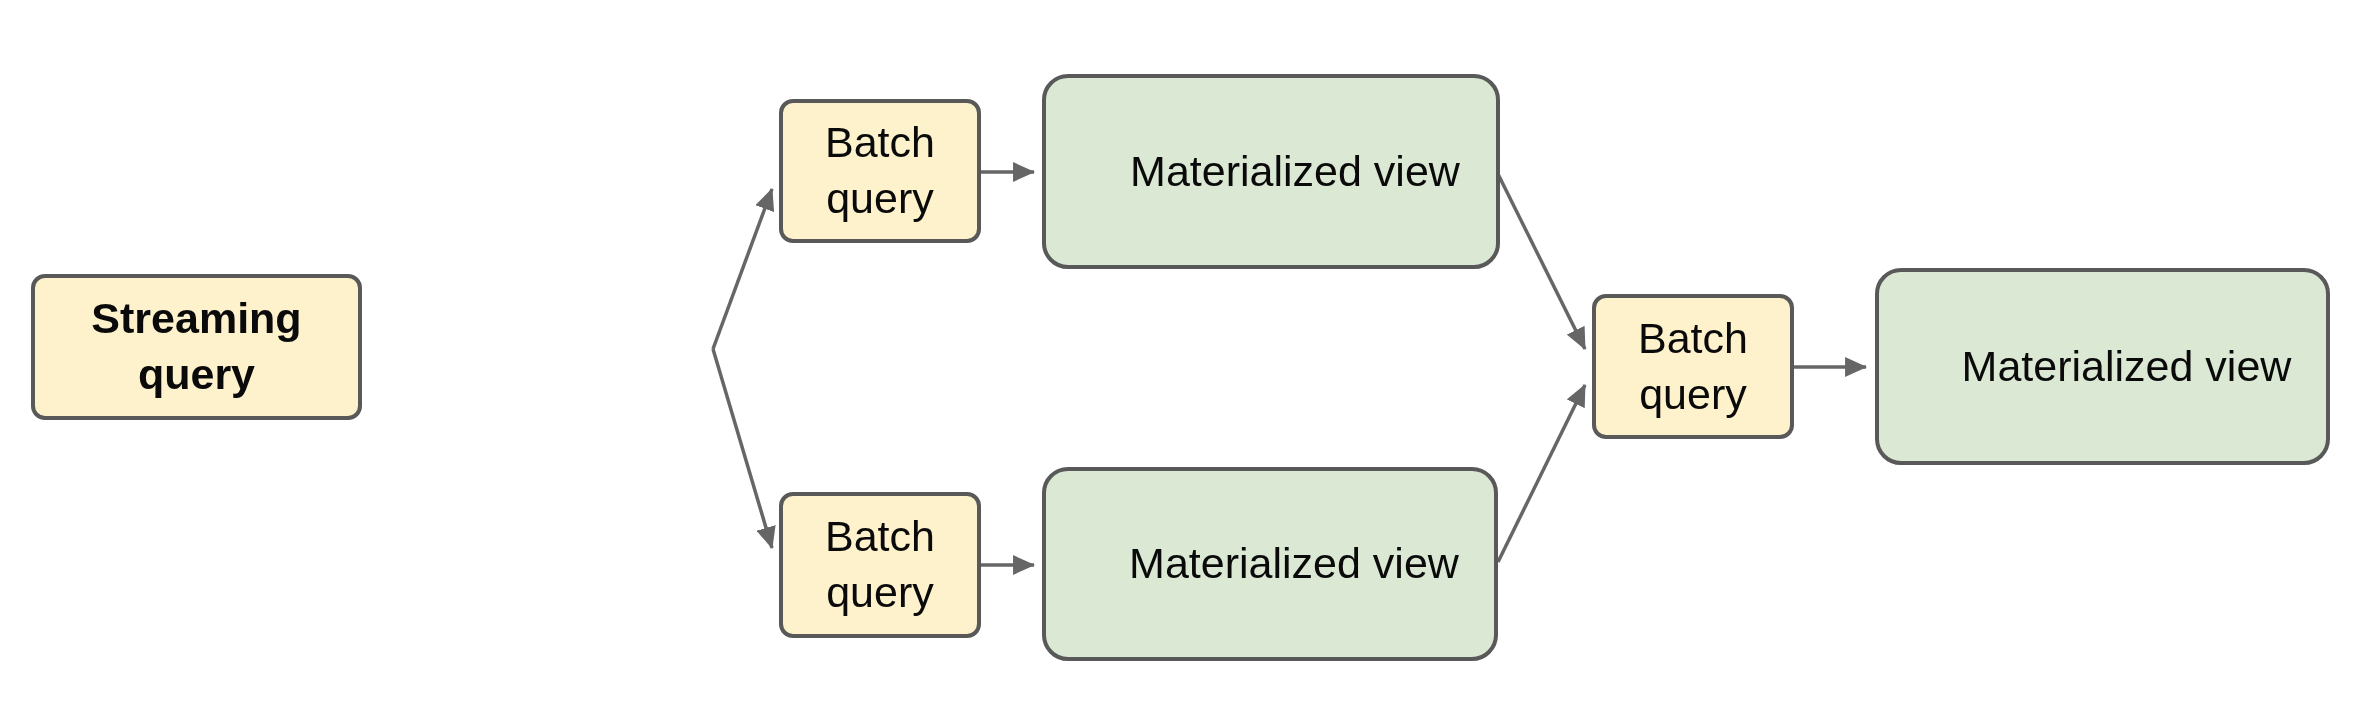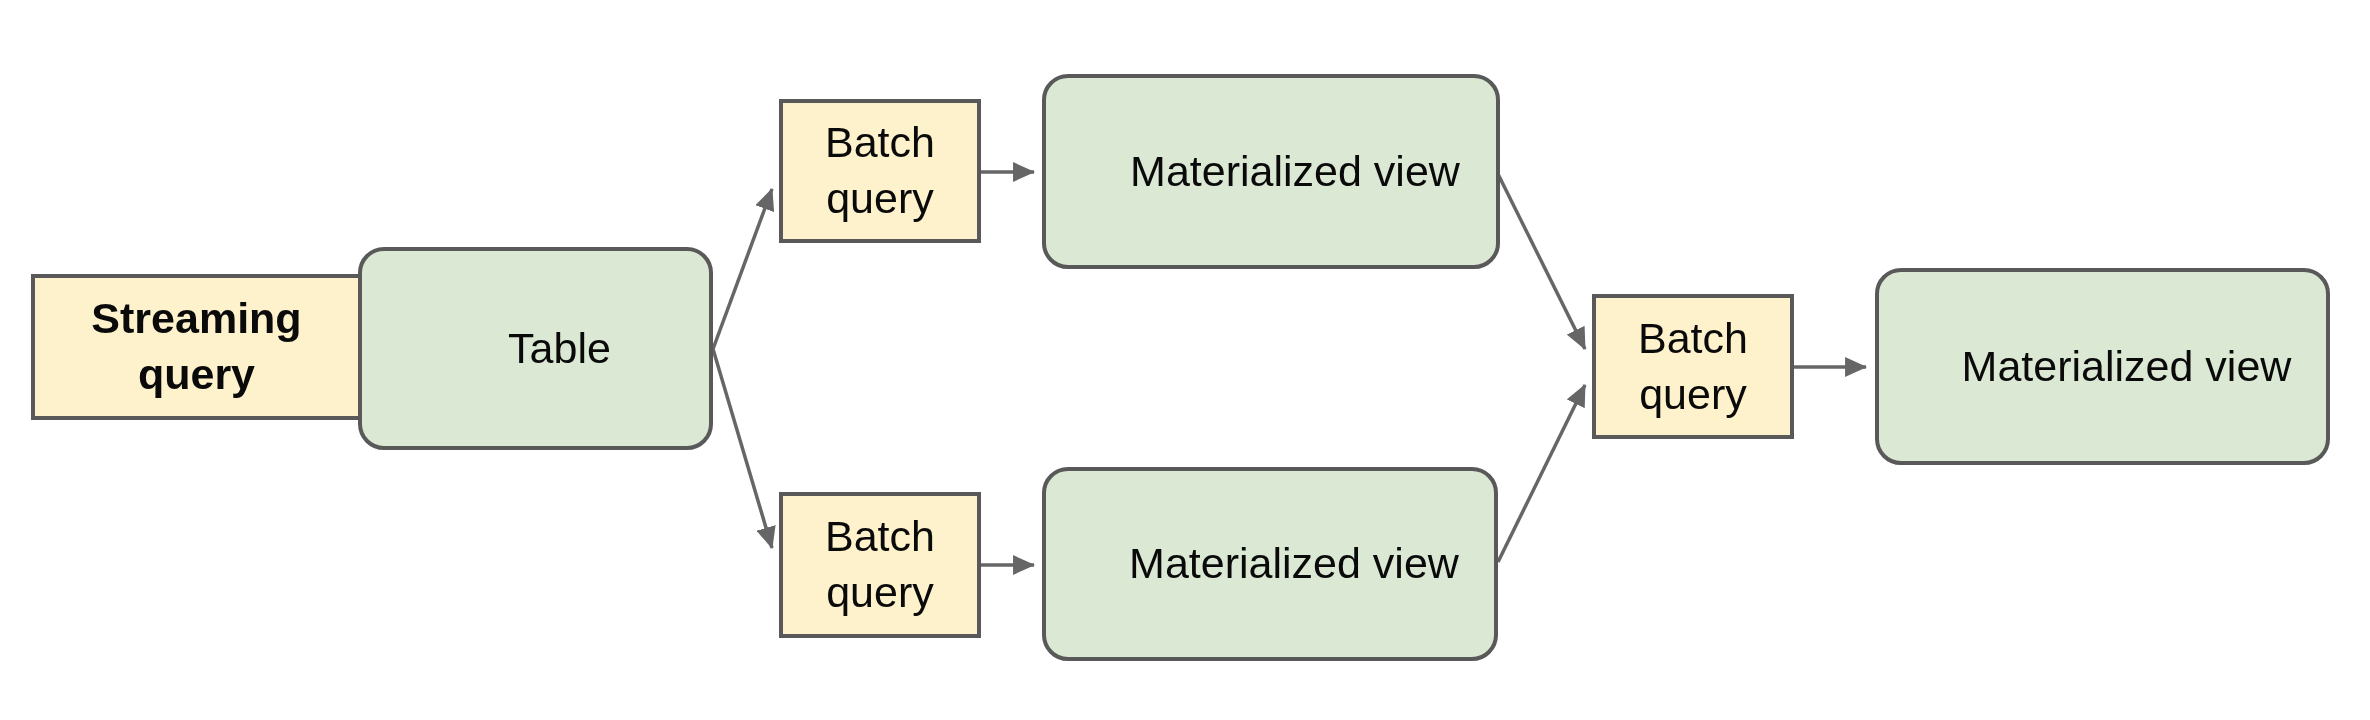--- a/index.html
+++ b/index.html
@@ -30,7 +30,7 @@
     font-size:43px;line-height:1.3;
     text-align:center;
   }
-  .query{background:var(--query-fill);border-radius:0;}
+  .query{background:var(--query-fill);border-radius:14px;}
   .view{background:var(--view-fill);border-radius:26px;padding-left:48px;}
   .node-label{white-space:pre-line;}
 </style>

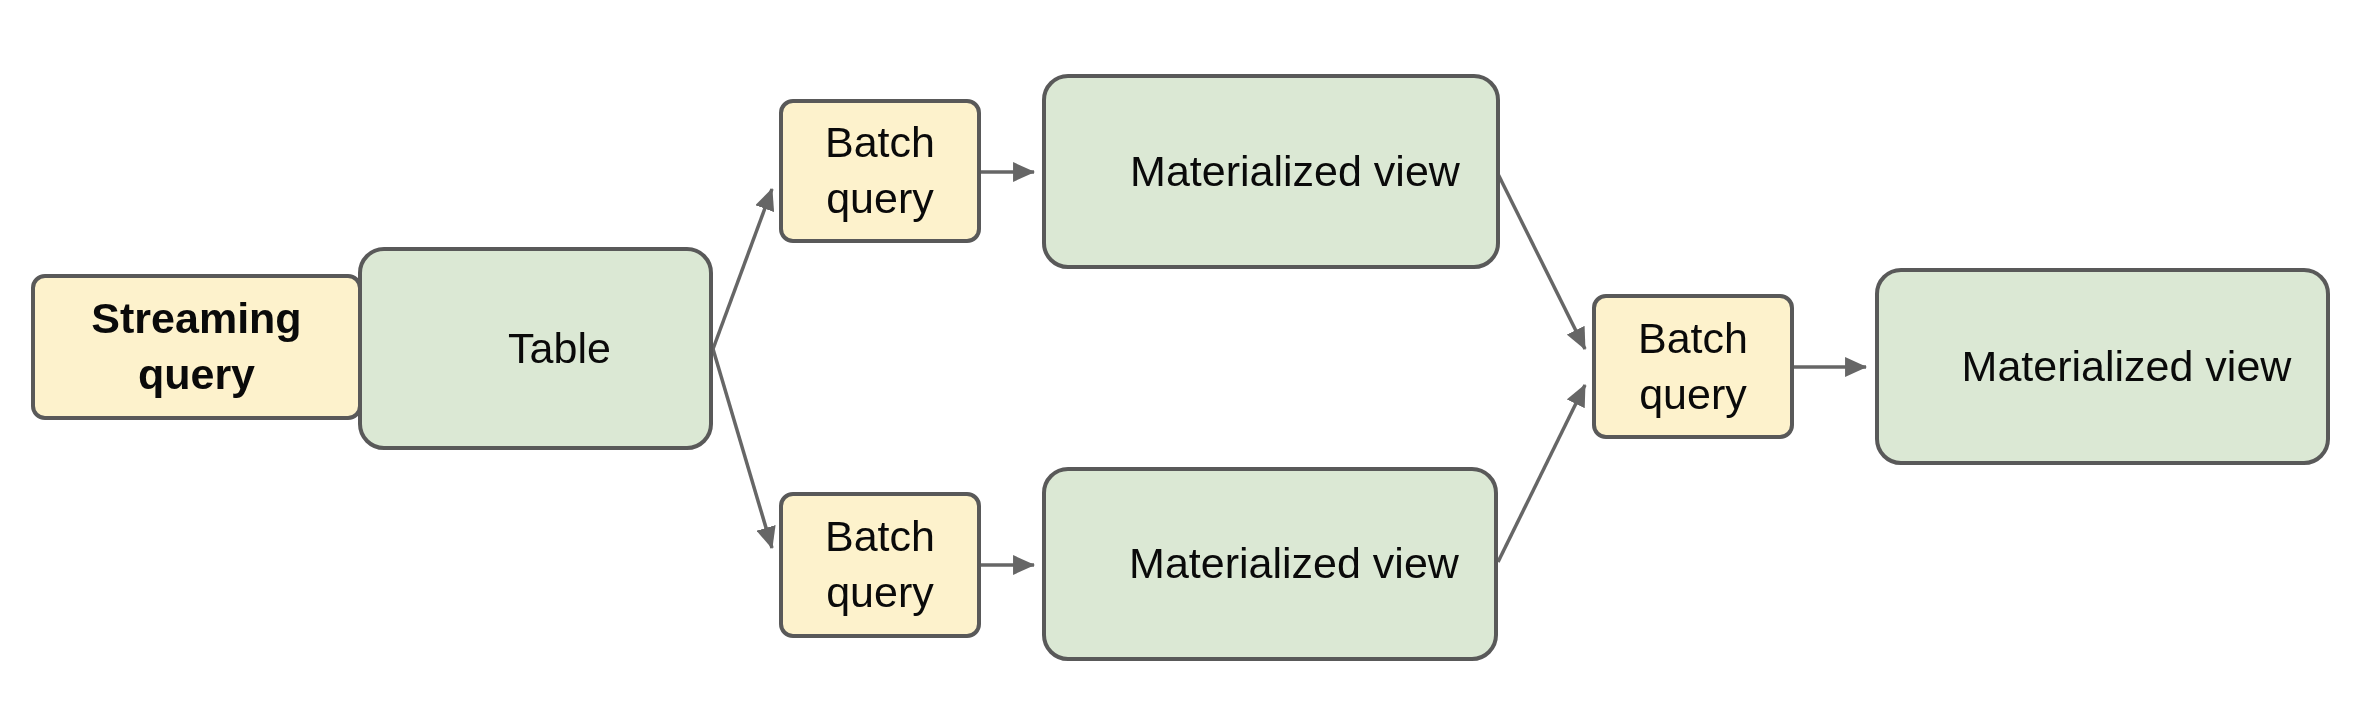--- a/index.html
+++ b/index.html
@@ -60,9 +60,6 @@
 query</span>
   </div>
 
-  <div class="node view" style="left:358px;top:247px;width:355px;height:203px;">
-    <span class="node-label">Table</span>
-  </div>
 
   <div class="node query" style="left:779px;top:99px;width:202px;height:144px;">
     <span class="node-label">Batch

